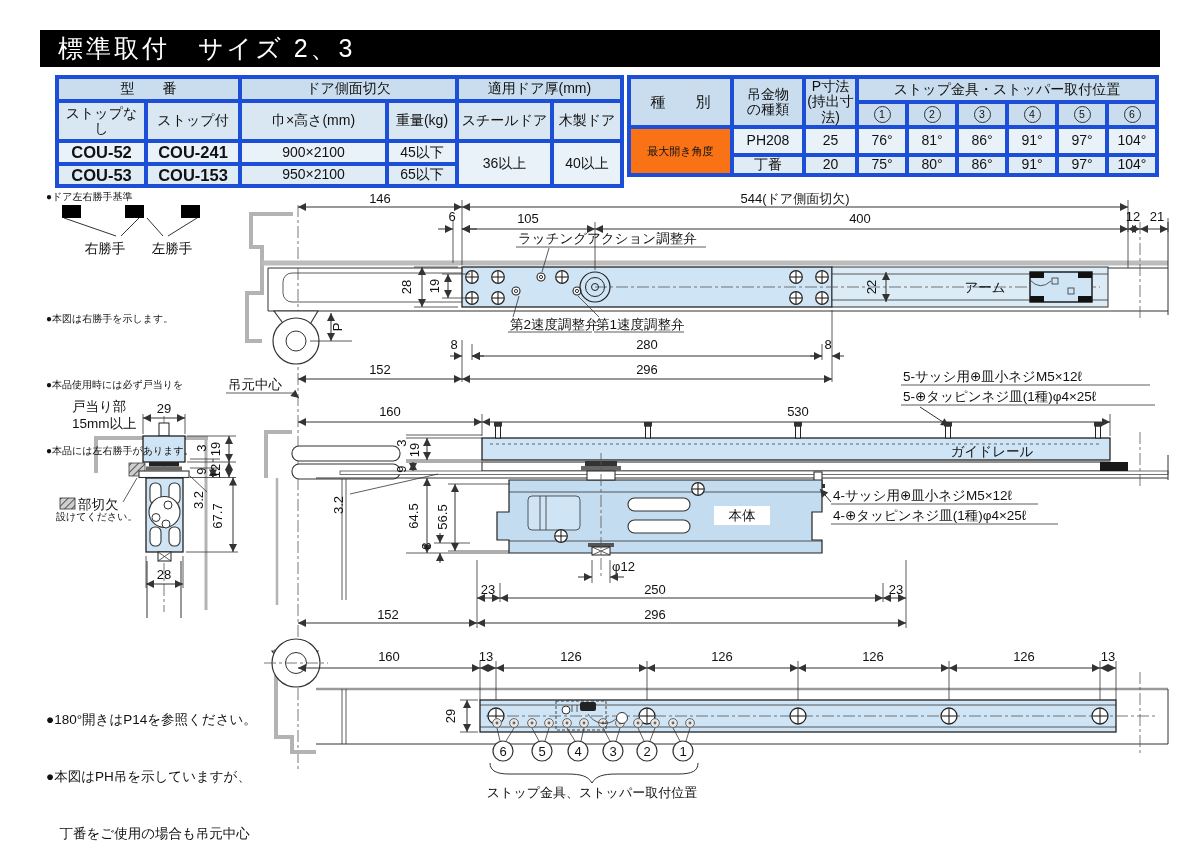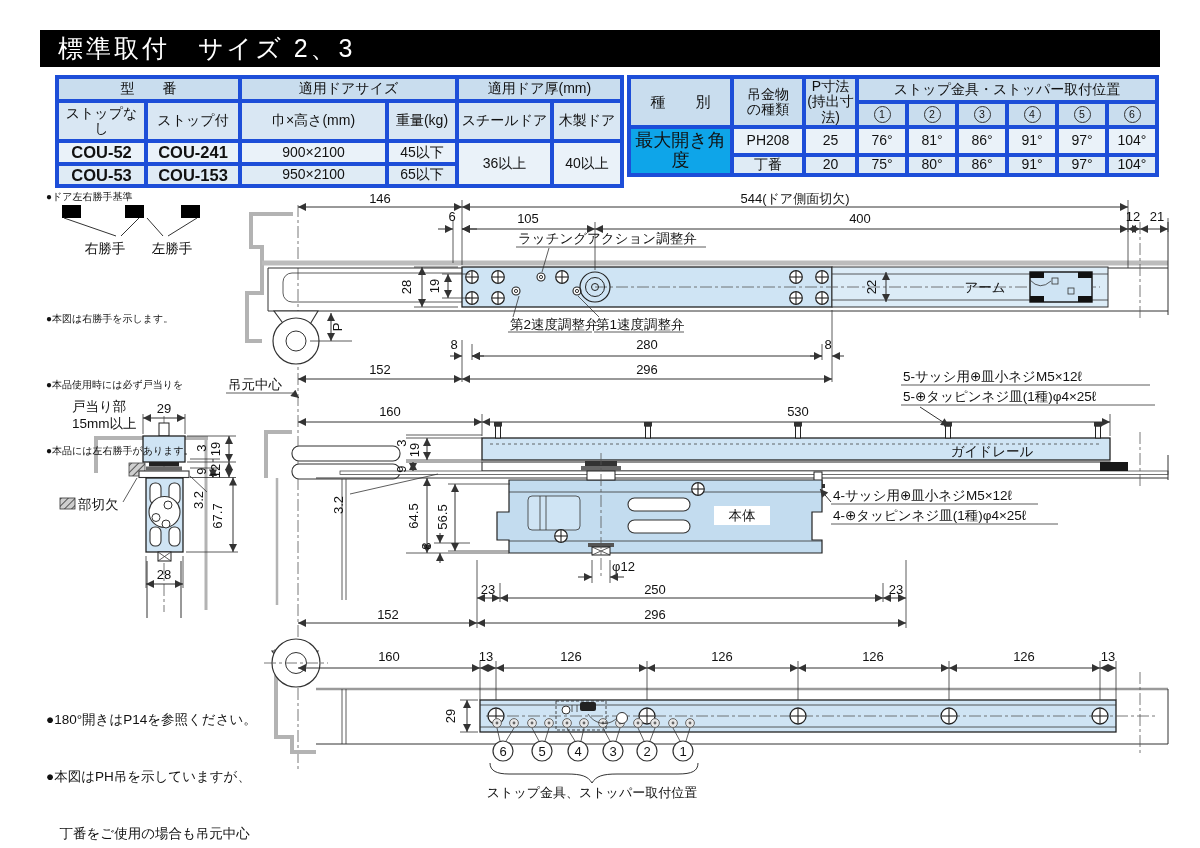--- a/index.html
+++ b/index.html
@@ -487,7 +487,7 @@
   <tbody>
       <tr class="hdr" style="height:24px">
     <td colspan="2">型　　番</td>
-    <td colspan="2">適用ドアサイズ</td>
+    <td colspan="2">ドア側面切欠</td>
     <td colspan="2">適用ドア厚(mm)</td>
   </tr>
   <tr class="sub" style="height:40px">

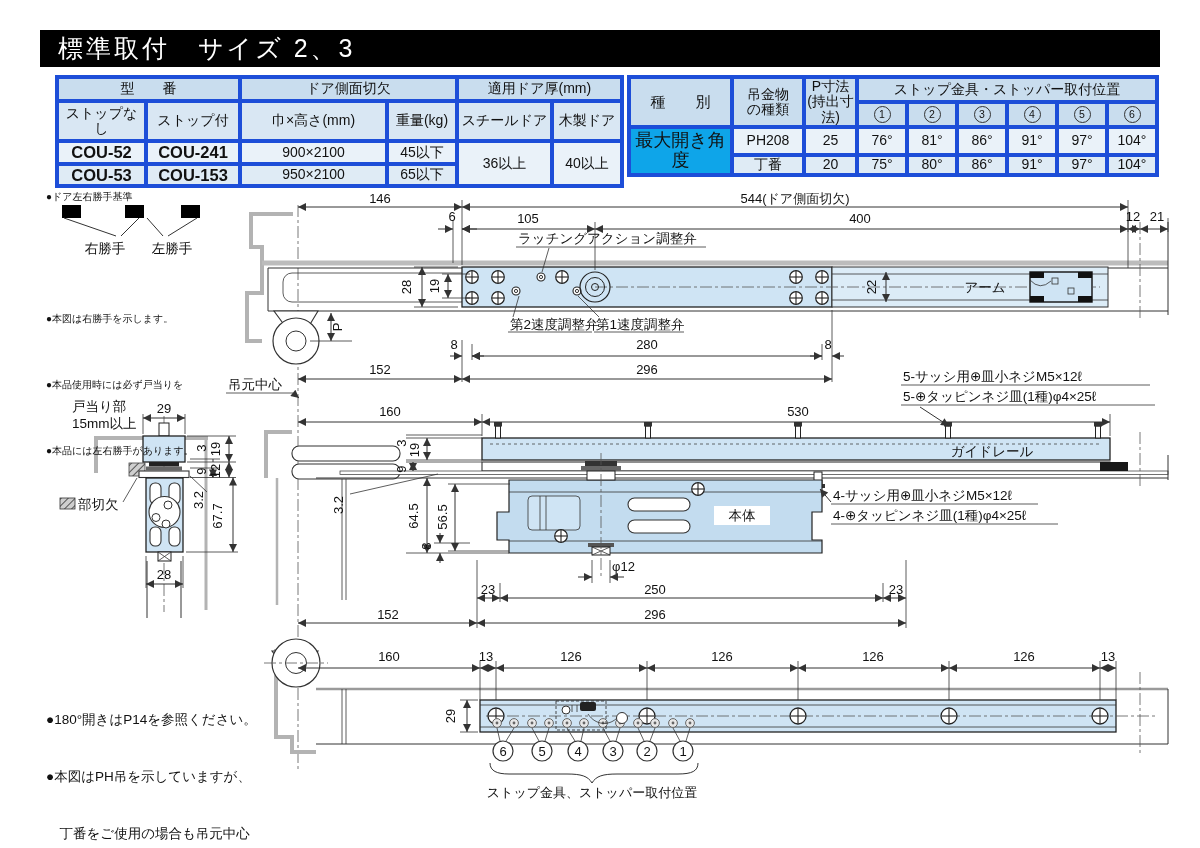--- a/index.html
+++ b/index.html
@@ -17,7 +17,7 @@
   .sub{background:#d9e7f3}
   .d1{background:#eaf2f9}
   .d2{background:#dfebf5}
-  .lblcell{background:#0ea5e9;font-size:18px}
+  .lblcell{background:#f97316;font-size:11px}
   .model{font-weight:bold;font-size:16.5px}
   .small{font-size:14px}
   .circ{display:inline-block;width:15px;height:15px;line-height:15px;border:1px solid #333;

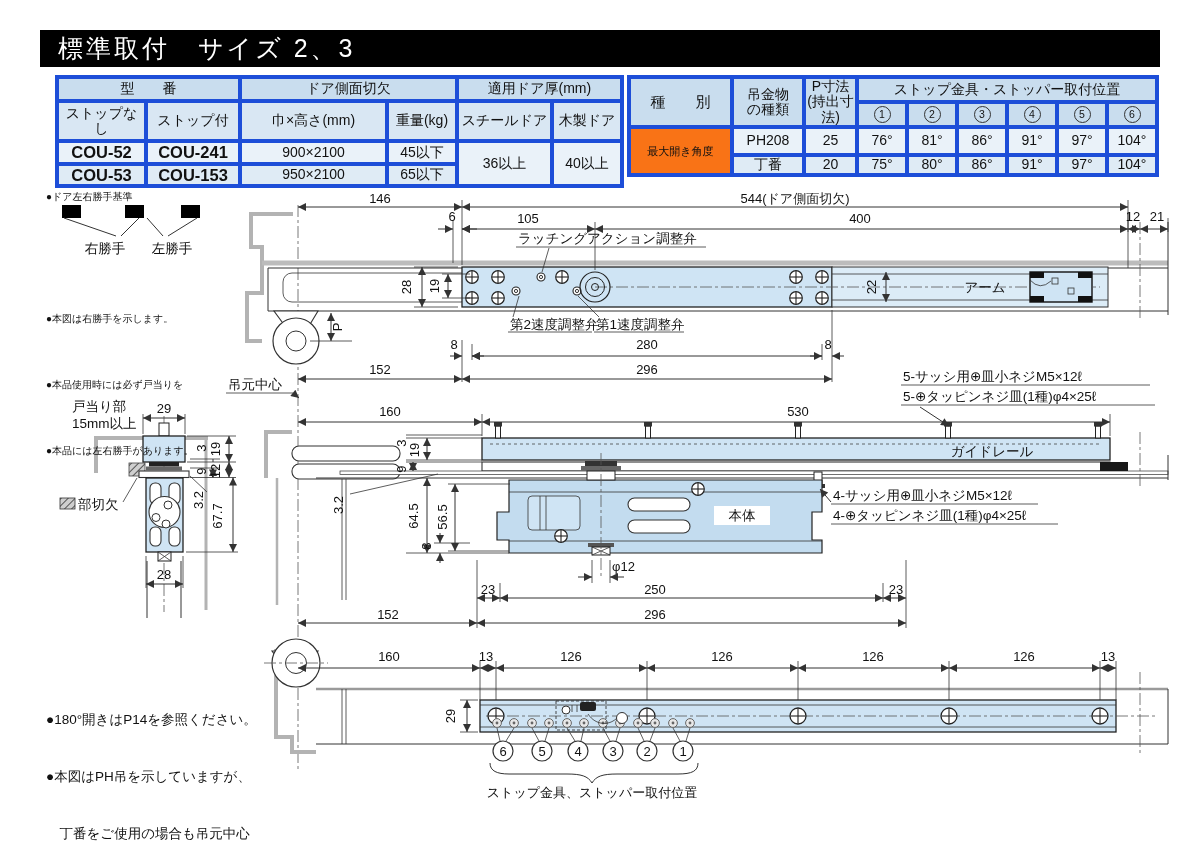--- a/index.html
+++ b/index.html
@@ -571,6 +571,7 @@
   <div>●本図は右勝手を示します。</div>
   <div>●本品使用時には必ず戸当りを</div>
   <div>●本品には左右勝手があります。</div>
+  <div>　設けてください。</div>
 </div>
 <div class="note2" style="left:46px;top:672px">
   <div>●180°開きはP14を参照ください。</div>

